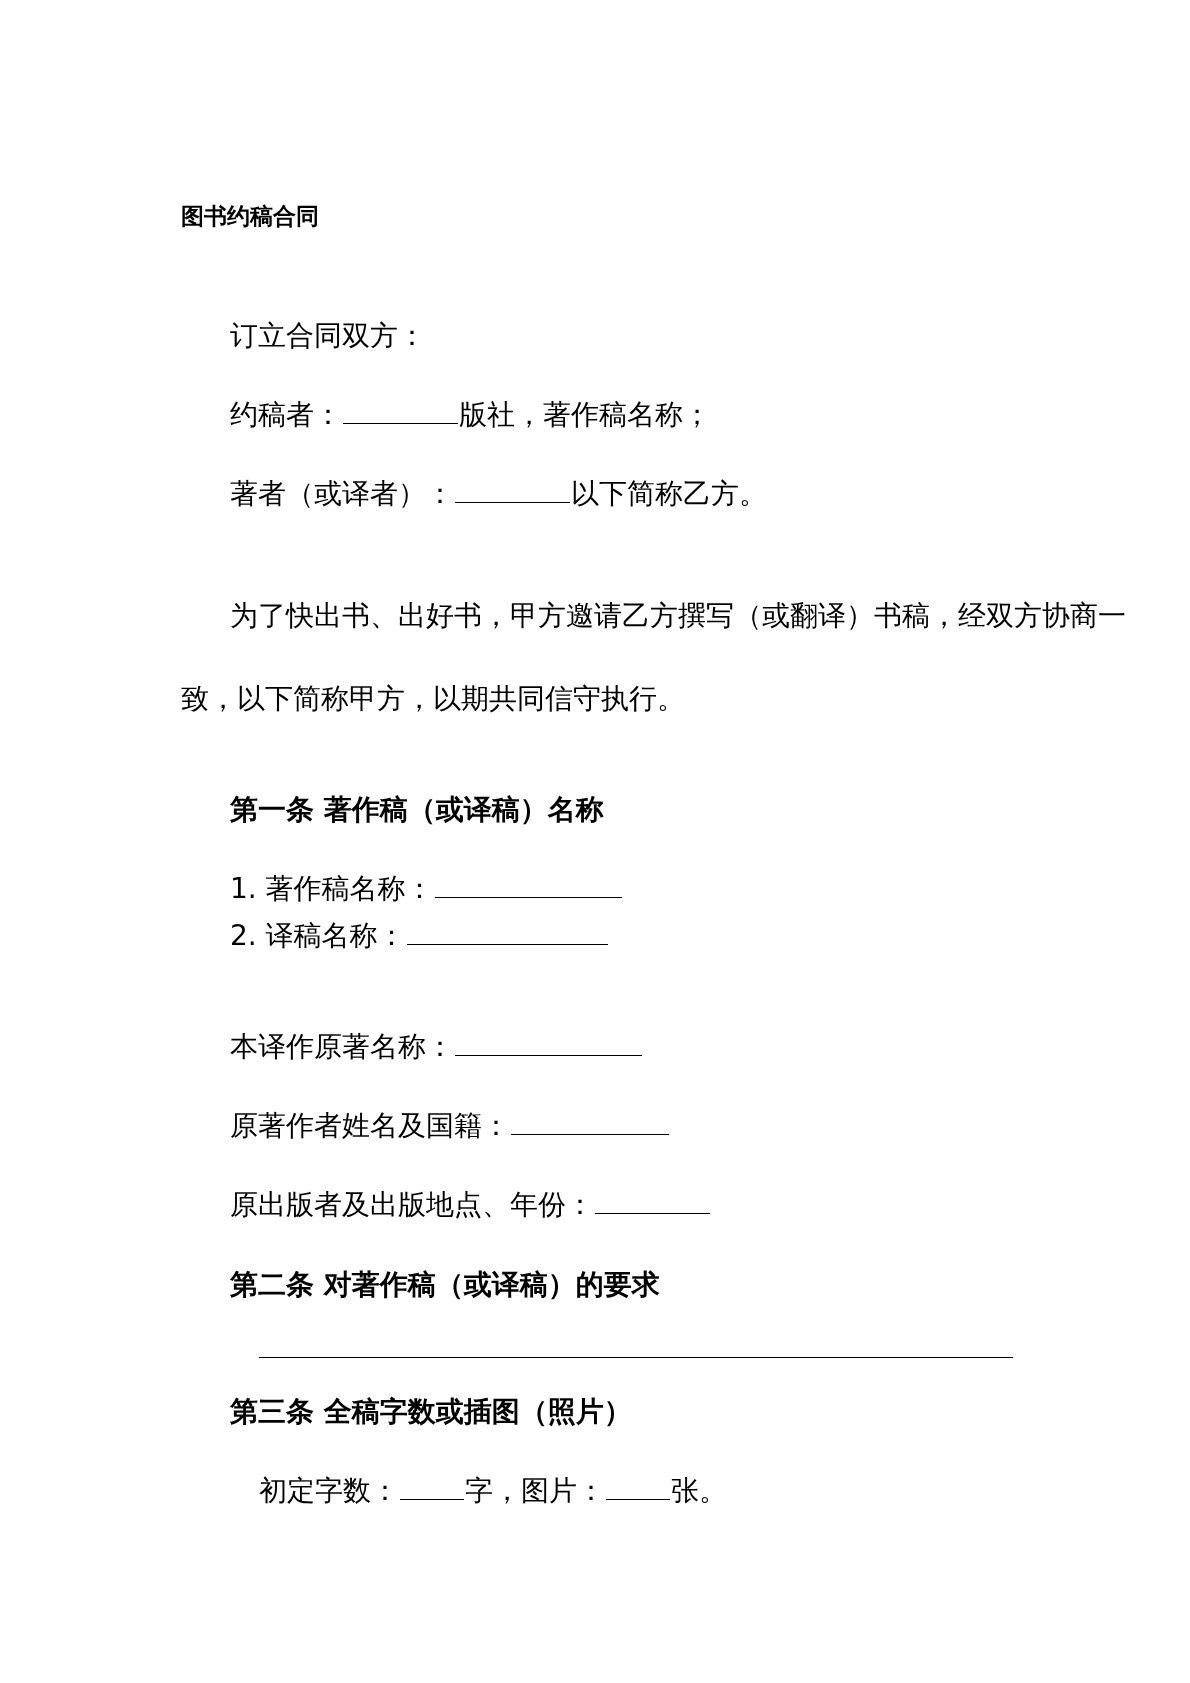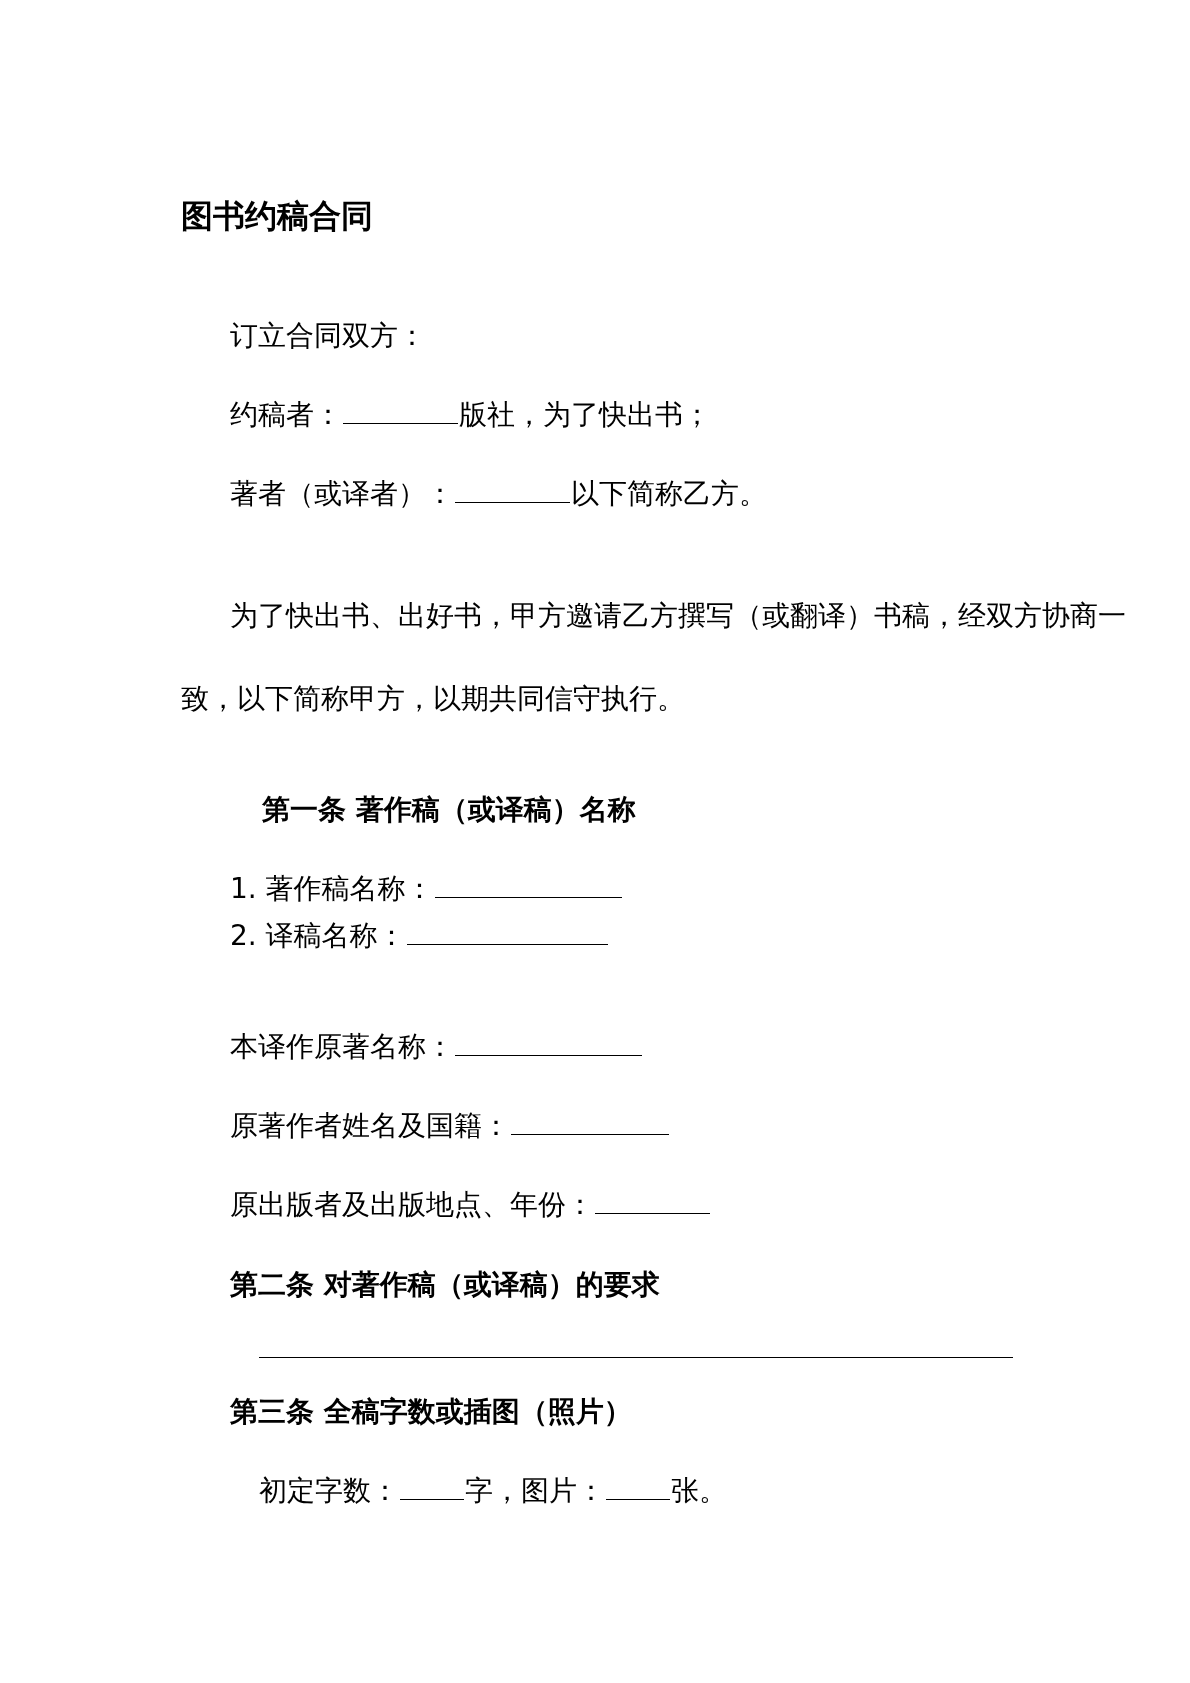--- a/index.html
+++ b/index.html
@@ -6,7 +6,7 @@
   body { width: 1190px; height: 1683px; position: relative; overflow: hidden;
          font-family: "DejaVu Sans", "Liberation Sans", sans-serif; color: #000; }
   .line { position: absolute; white-space: nowrap; font-size: 28px; line-height: 30px; }
-  .title { position: absolute; left: 181px; top: 196px; font-size: 32px; font-weight: bold; line-height: 40px; }
+  .title { position: absolute; left: 181px; top: 196px; font-size: 23px; font-weight: bold; line-height: 40px; }
   .heading { font-weight: bold; }
   .blank { display: inline-block; border-bottom: 1.5px solid #000; height: 22px; vertical-align: baseline; margin: 0 1px; }
   .full-rule { position: absolute; left: 259px; top: 1357px; width: 754px; border-bottom: 1.5px solid #000; }

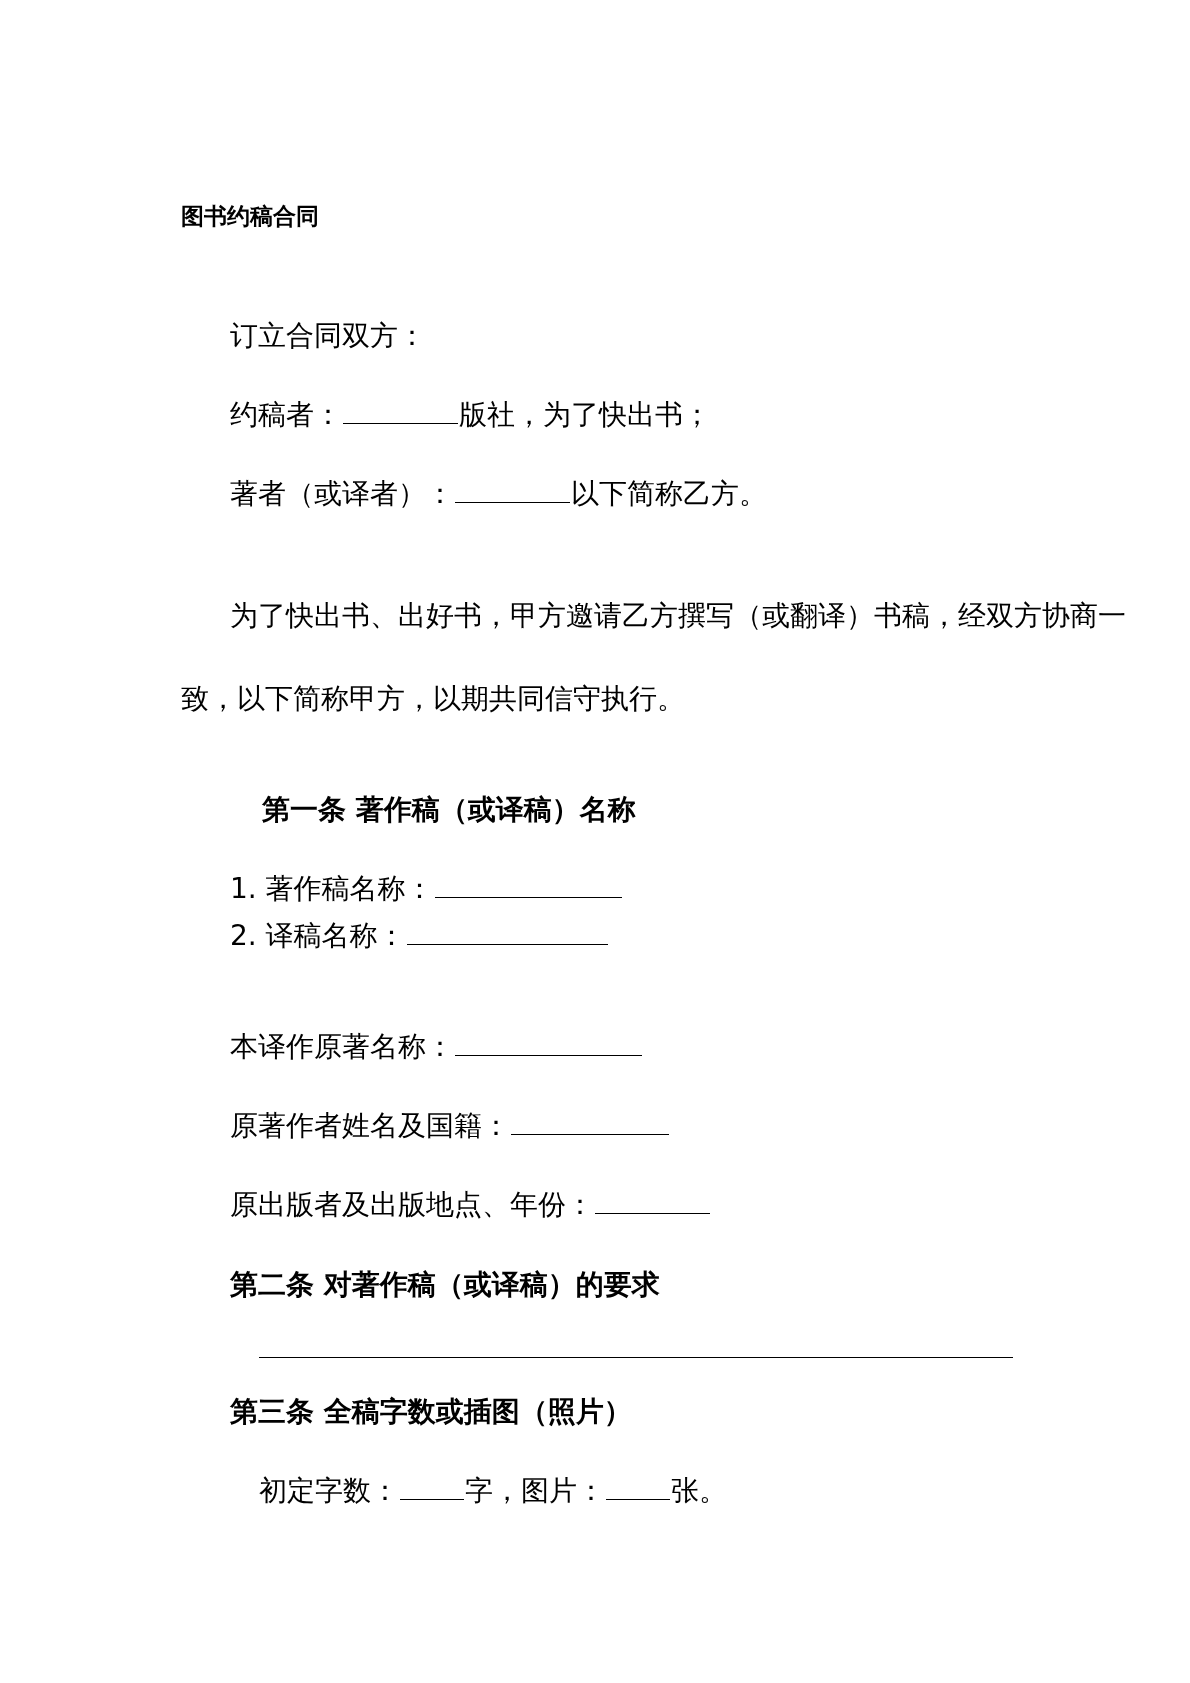--- a/index.html
+++ b/index.html
@@ -19,7 +19,7 @@
 <div class="line" style="left:230px; top:321px;">订立合同双方：</div>
 
 <div class="line" style="left:230px; top:400px;">
-  <span>约稿者：</span><span class="blank" style="width:115px;"></span><span>版社，为了快出书；</span>
+  <span>约稿者：</span><span class="blank" style="width:115px;"></span><span>版社，著作稿名称；</span>
 </div>
 
 <div class="line" style="left:230px; top:479px;">

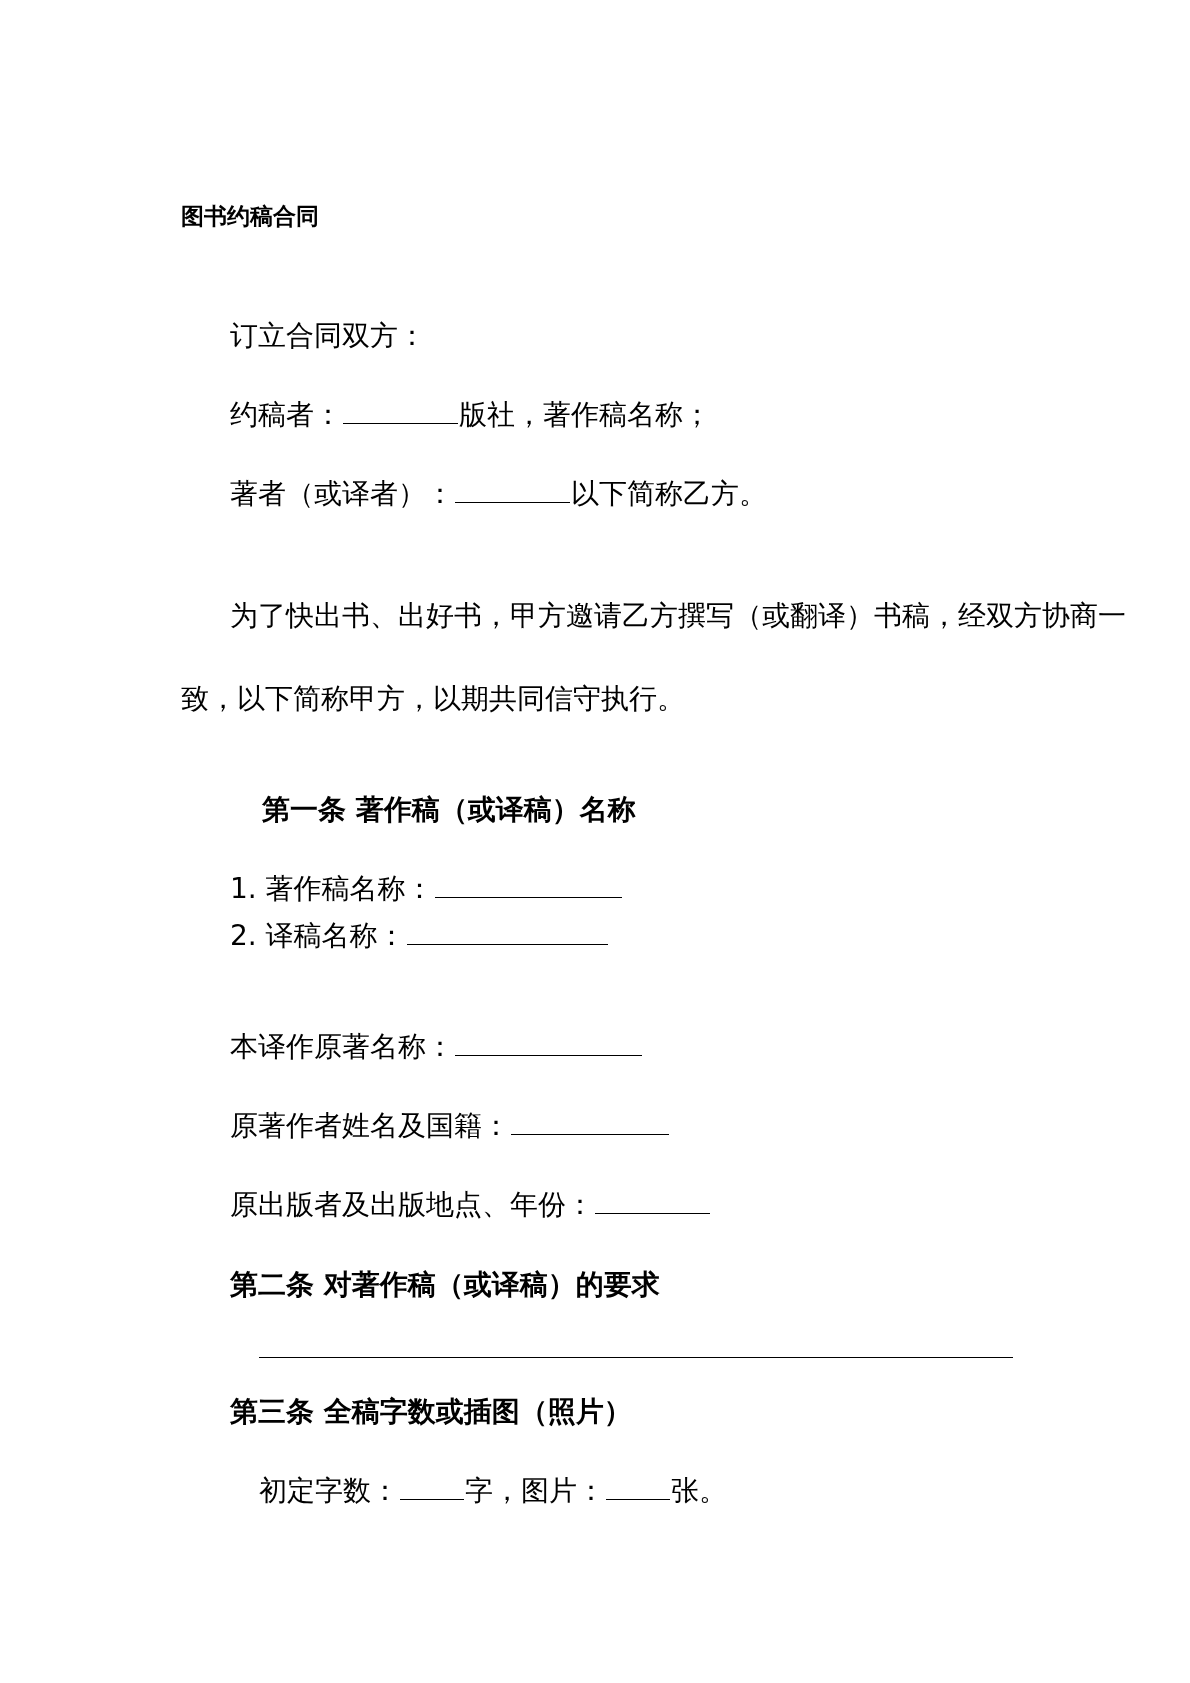--- a/index.html
+++ b/index.html
@@ -29,7 +29,7 @@
 <div class="line" style="left:230px; top:589px;margin-top:12px;">为了快出书、出好书，甲方邀请乙方撰写（或翻译）书稿，经双方协商一</div>
 <div class="line" style="left:181px; top:684px;">致，以下简称甲方，以期共同信守执行。</div>
 
-<div class="line heading" style="left:230px; top:795px;margin-left:32px;">第一条 著作稿（或译稿）名称</div>
+<div class="line heading" style="left:230px; top:795px;">第一条 著作稿（或译稿）名称</div>
 
 <div class="line" style="left:230px; top:874px;">
   <span>1. 著作稿名称：</span><span class="blank" style="width:187px;"></span>

